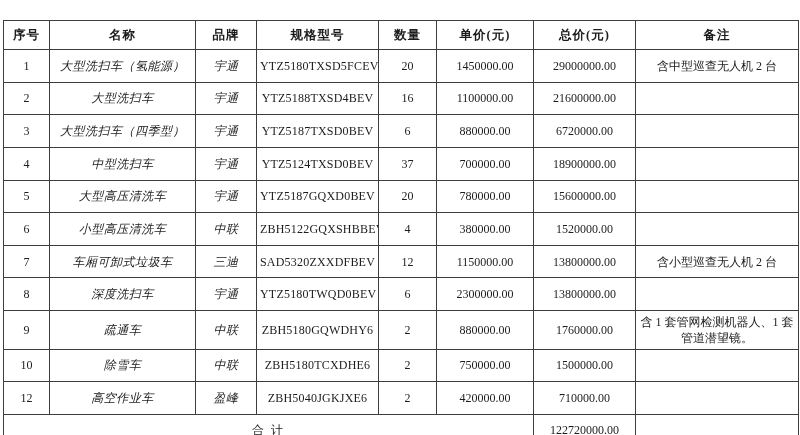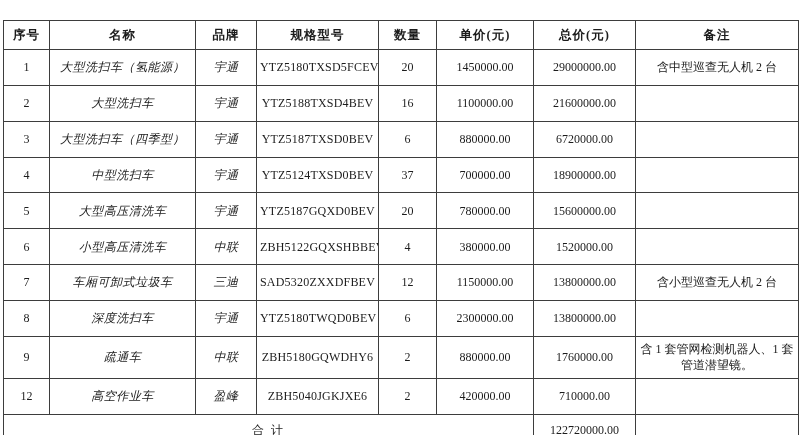--- a/index.html
+++ b/index.html
@@ -184,6 +184,16 @@
     <td class="c-remark">含 1 套管网检测机器人、1 套管道潜望镜。</td>
   </tr>
 
+  <tr>
+    <td class="c-num">10</td>
+    <td class="c-name">除雪车</td>
+    <td class="c-name">中联</td>
+    <td class="c-model">ZBH5180TCXDHE6</td>
+    <td class="c-num">2</td>
+    <td class="c-num">750000.00</td>
+    <td class="c-num">1500000.00</td>
+    <td class="c-remark"></td>
+  </tr>
 
 
   <tr>

